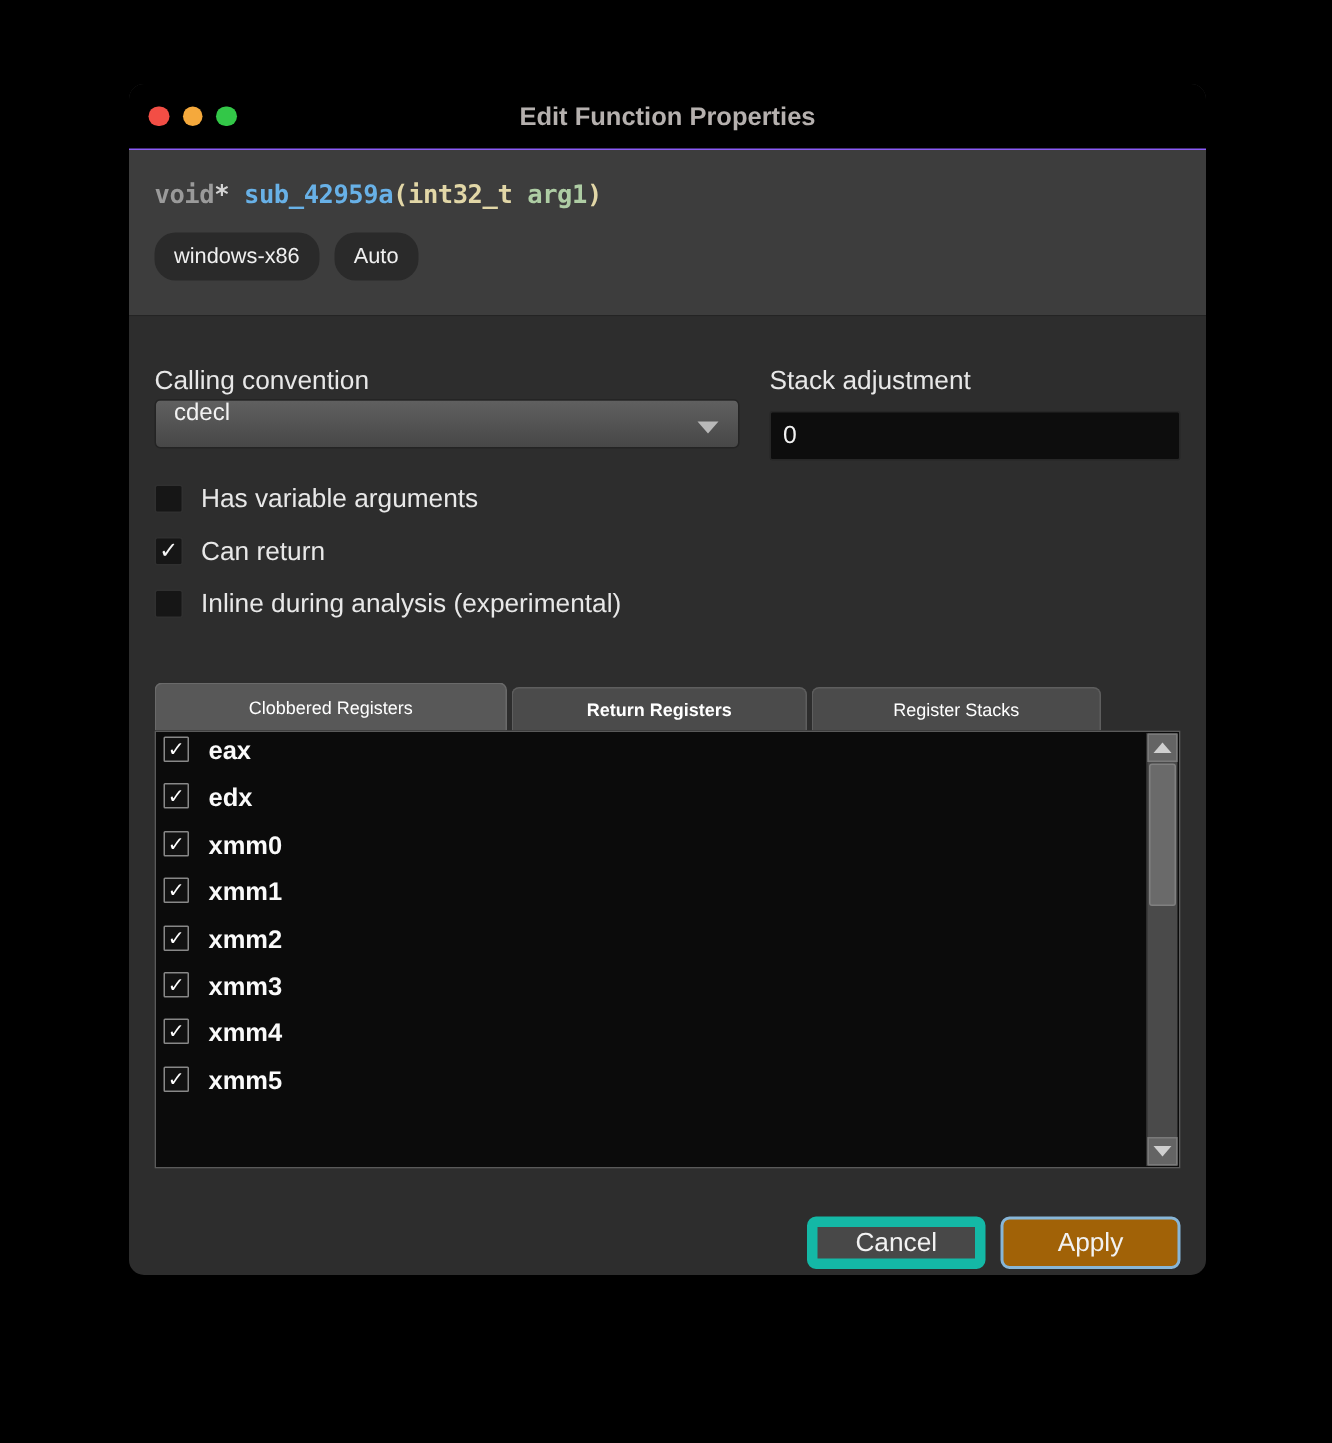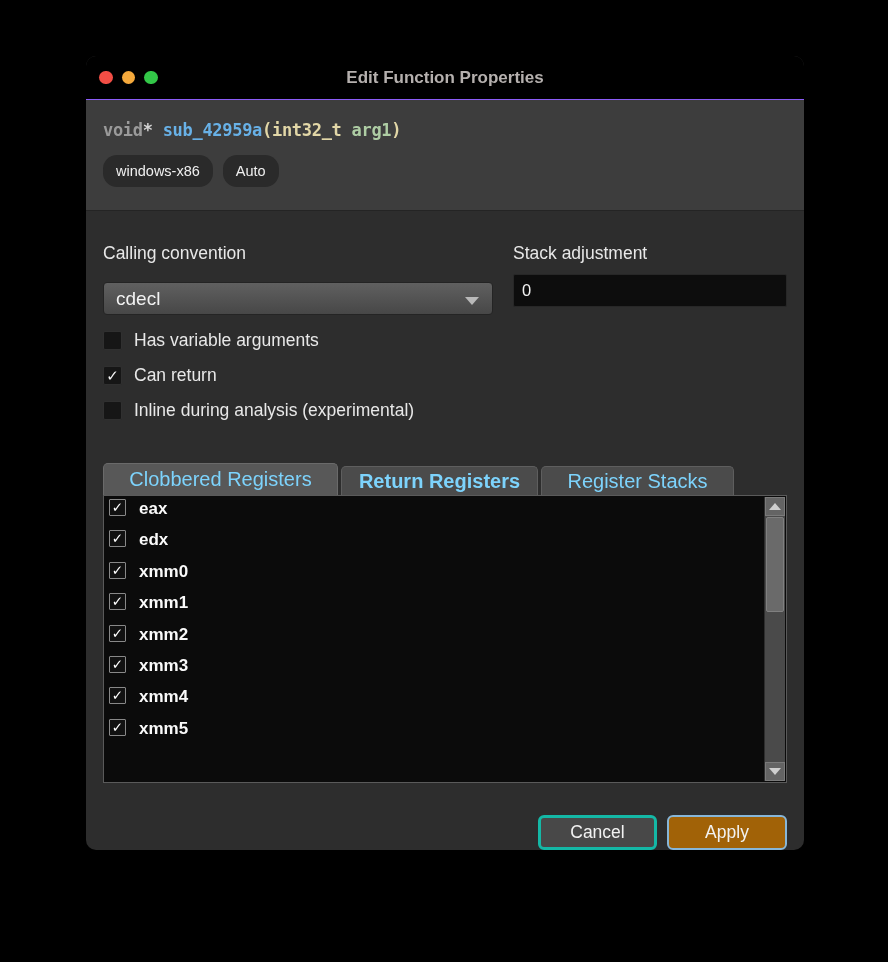--- a/index.html
+++ b/index.html
@@ -46,11 +46,11 @@
   .col-right { flex:1; }
   .field-label { font-size:17.5px; color:#e8e8e8; height:22px; display:block; }
 
-  .select { margin-top:17px; height:33px; border-radius:4px;
+  .select { margin-top:1px; height:33px; border-radius:4px;
             border:1px solid #242424;
             background:linear-gradient(#606060,#474747);
-            display:flex; align-items:center; padding:0 12px;
-            color:#f2f2f2; font-size:19px; position:relative; }
+            display:flex; padding:0 12px;
+            color:#f2f2f2; font-size:16px; position:relative; }
   .select-arrow { position:absolute; right:13px; top:14px; width:0; height:0;
                   border-left:7px solid transparent; border-right:7px solid transparent;
                   border-top:8px solid #b9b9b9; }

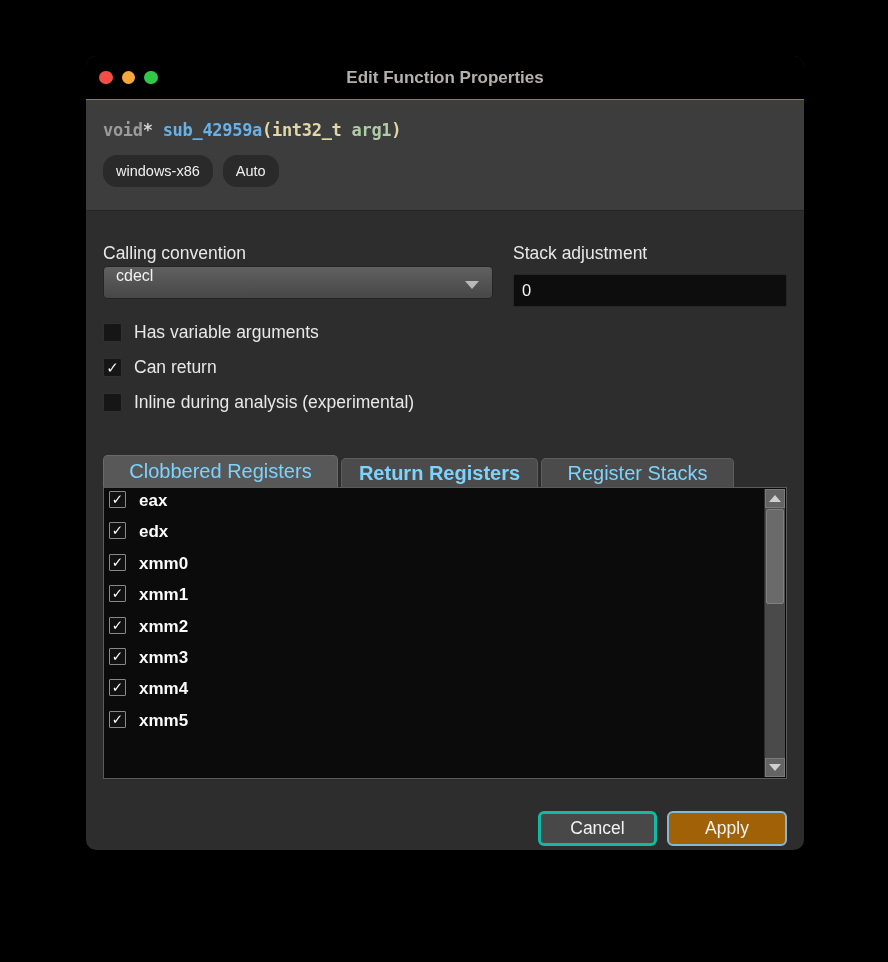--- a/index.html
+++ b/index.html
@@ -72,7 +72,7 @@
   .tabbar { margin-top:28px; display:flex; align-items:flex-end; gap:3px; }
   .tab { height:29px; background:#4b4b4b; border:1px solid #5e5e5e; border-bottom:none;
          border-radius:5px 5px 0 0; display:flex; align-items:center;
-         justify-content:center; color:#7dd3fc; font-size:20px;text-align:center; }
+         justify-content:center; color:#ffffff; font-size:12px;text-align:center; }
   .tab.on { height:32px; background:#585858; border-color:#6a6a6a; }
   .tab:nth-child(1) { width:235px; }
   .tab:nth-child(2) { width:197px;font-weight:bold; }

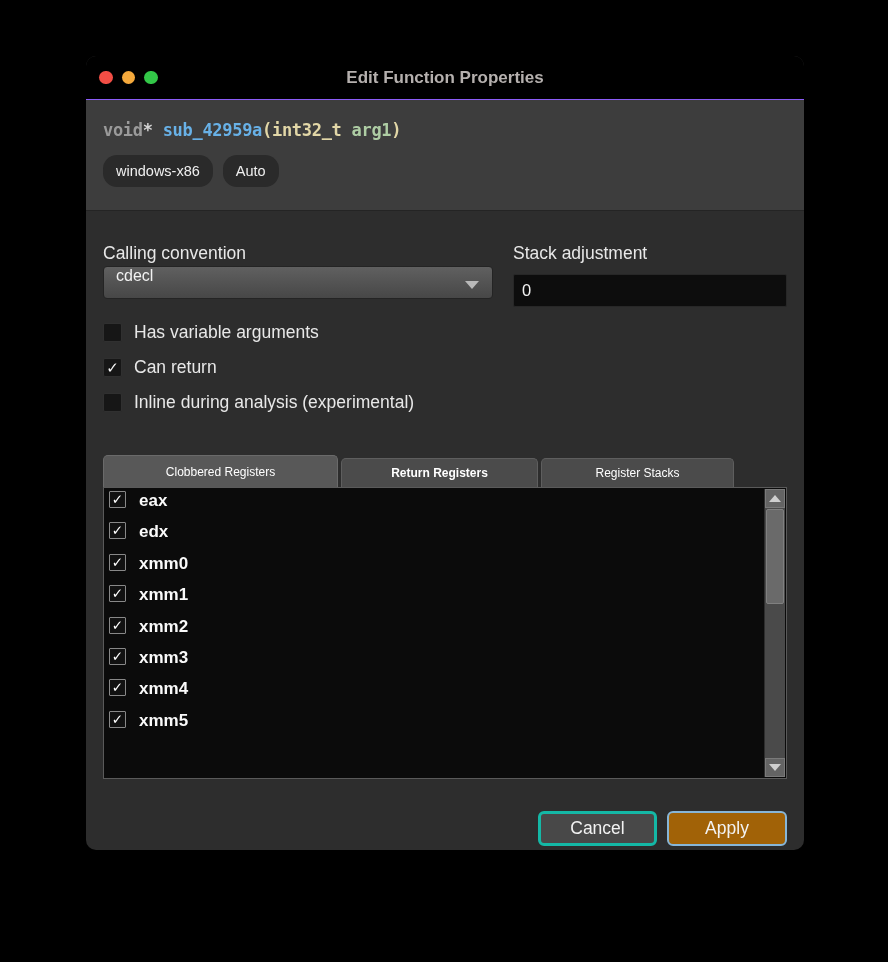--- a/index.html
+++ b/index.html
@@ -108,7 +108,7 @@
   .btn { height:35px; border-radius:6px; font-size:17.5px; color:#f2f2f2;
          display:flex; align-items:center; justify-content:center;
          font-family:"Liberation Sans", sans-serif; }
-  .btn-cancel { width:119px; background:#484848; border:3px solid #14b8a6; }
+  .btn-cancel { width:119px; background:#484848; border:7px solid #14b8a6; }
   .btn-apply  { width:120px; background:#a16207; border:2px solid #87b6d8; }
 </style>
 </head>

